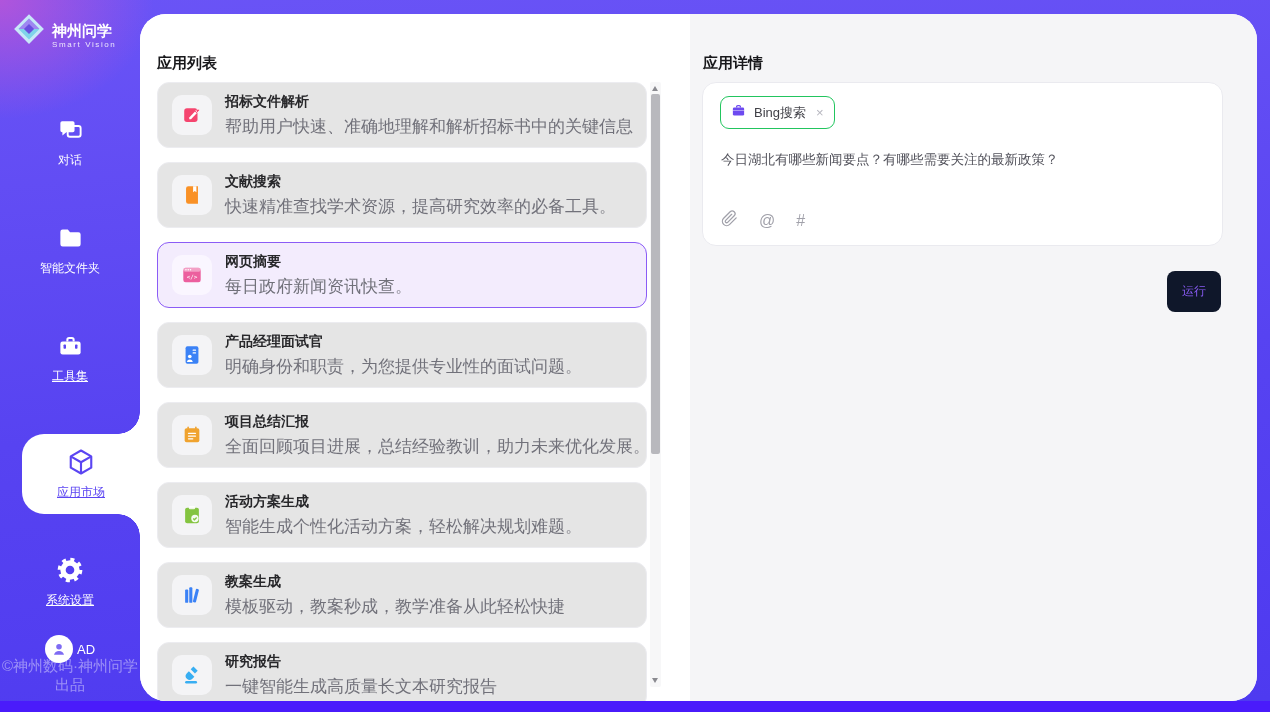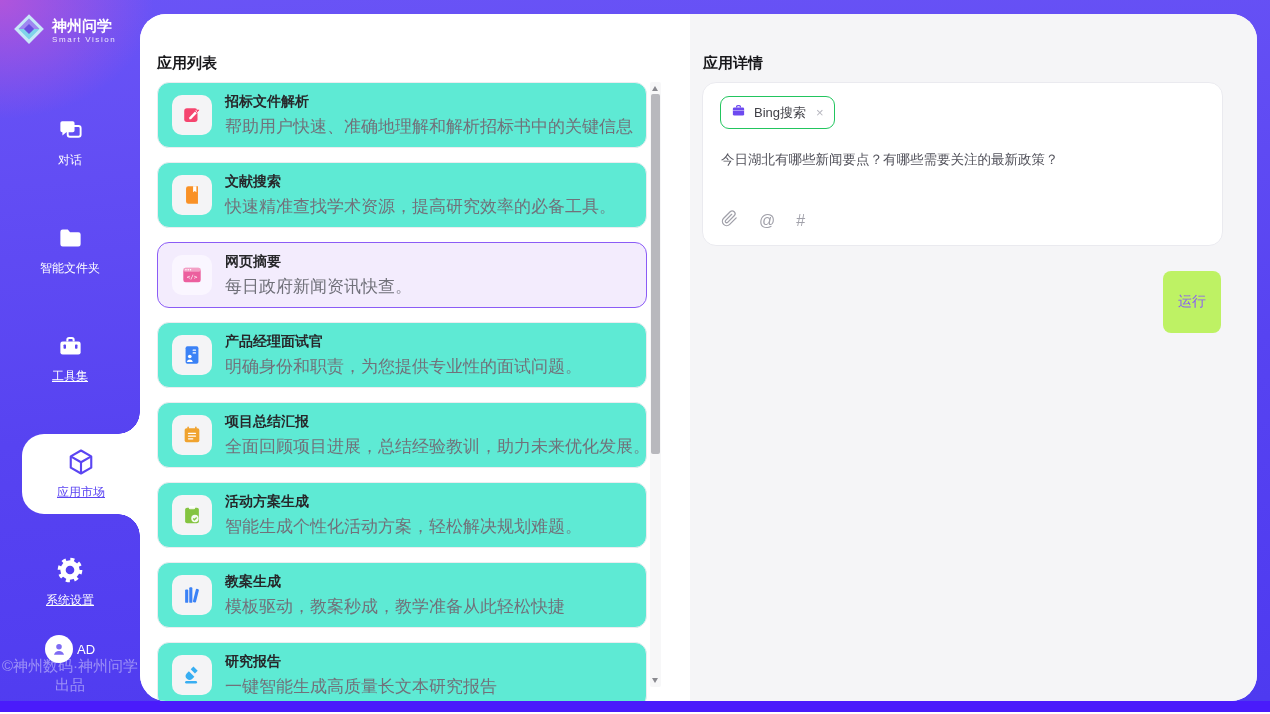--- a/index.html
+++ b/index.html
@@ -19,7 +19,7 @@
 
   
   .sidebar{position:absolute;left:0;top:0;width:140px;height:701px;z-index:3;}
-  .logo{display:flex;align-items:center;gap:6px;padding:12px 0 0 12px;}
+  .logo{display:flex;align-items:flex-end;gap:6px;padding:12px 0 0 12px;}
   .logo-text{display:flex;flex-direction:column;line-height:1.2;}
   .logo-name{color:#fff;font-weight:bold;font-size:15px;}
   .logo-sub{color:rgba(255,255,255,.85);font-size:8px;letter-spacing:1.6px;}

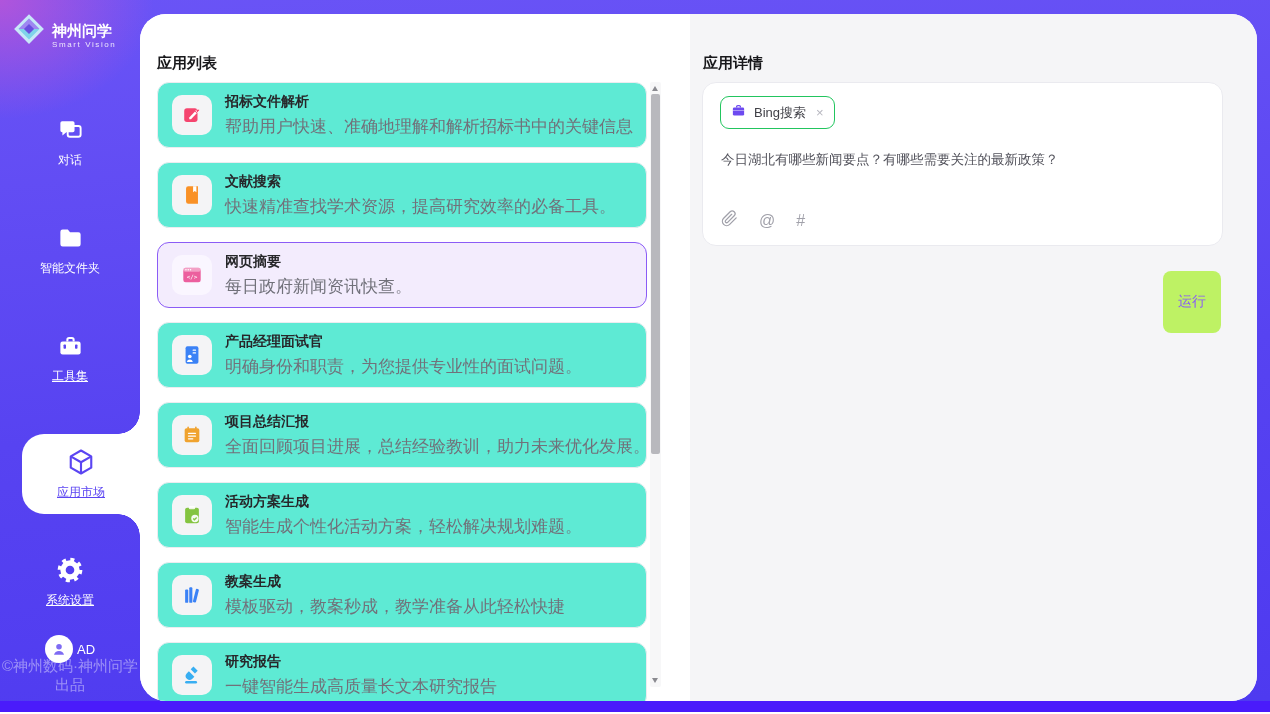--- a/index.html
+++ b/index.html
@@ -51,7 +51,7 @@
 
   .list{position:absolute;left:17px;top:68px;width:490px;bottom:0;overflow:hidden;}
   .card{height:66px;border:1px solid #ececf0;border-radius:12px;margin-bottom:14px;display:flex;
-    align-items:center;padding:0 14px;gap:13px;background:#5eead4;cursor:pointer;box-sizing:border-box;}
+    align-items:center;padding:0 14px;gap:13px;background:#e5e5e5;cursor:pointer;box-sizing:border-box;}
   .card.selected{background:#f3ecfd;border:1px solid #8b5cf6;}
   .tile{width:40px;height:40px;border-radius:10px;background:#f4f4f6;display:flex;align-items:center;
     justify-content:center;flex:none;}

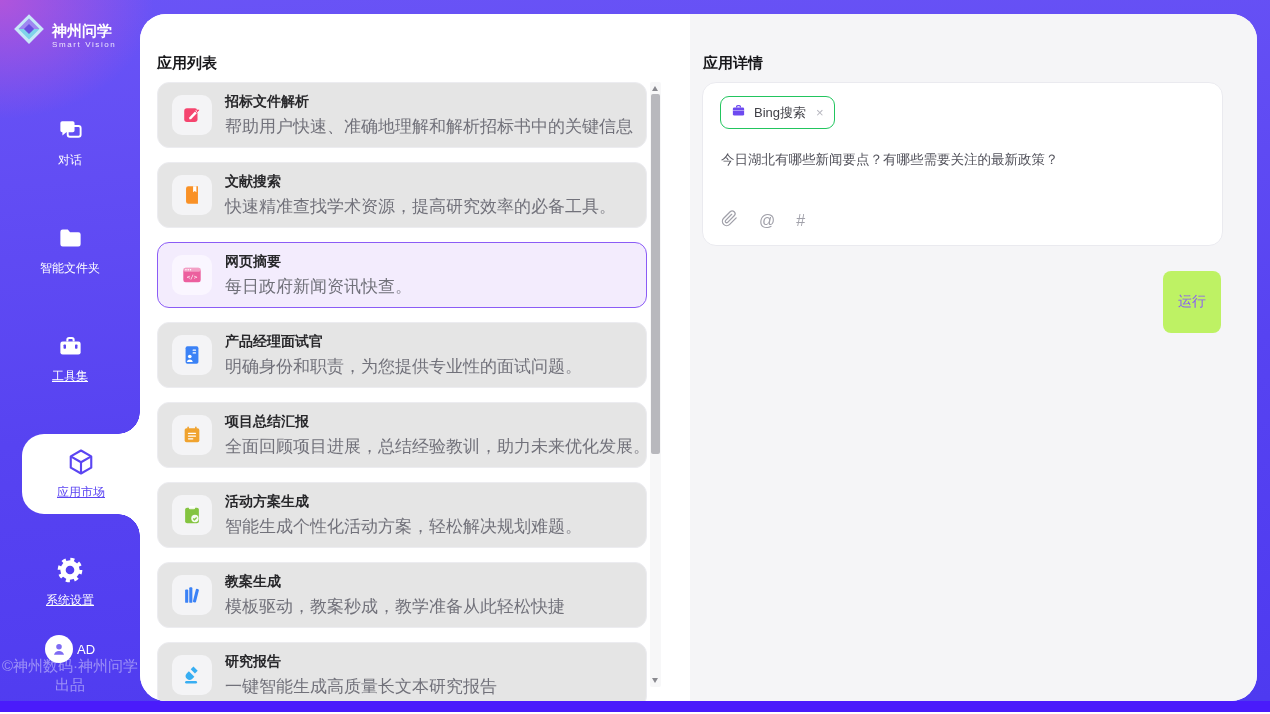--- a/index.html
+++ b/index.html
@@ -80,8 +80,8 @@
   .prompt-text{position:absolute;top:68px;left:18px;right:18px;font-size:13.5px;color:#52525b;}
   .attach-row{position:absolute;bottom:14px;left:18px;display:flex;gap:21px;align-items:center;}
   .attach-row .glyph{font-size:16px;color:#a1a1aa;line-height:1;}
-  .run-btn{position:absolute;top:257px;right:36px;background:#bef264;color:#8a5cf6;font-size:14px;
-    padding:22px 15px;border-radius:8px;border:none;cursor:pointer;font-family:inherit;}
+  .run-btn{position:absolute;top:257px;right:36px;background:#0f172a;color:#8a5cf6;font-size:12px;
+    padding:12px 15px;border-radius:8px;border:none;cursor:pointer;font-family:inherit;}
 </style>
 </head>
 <body>

